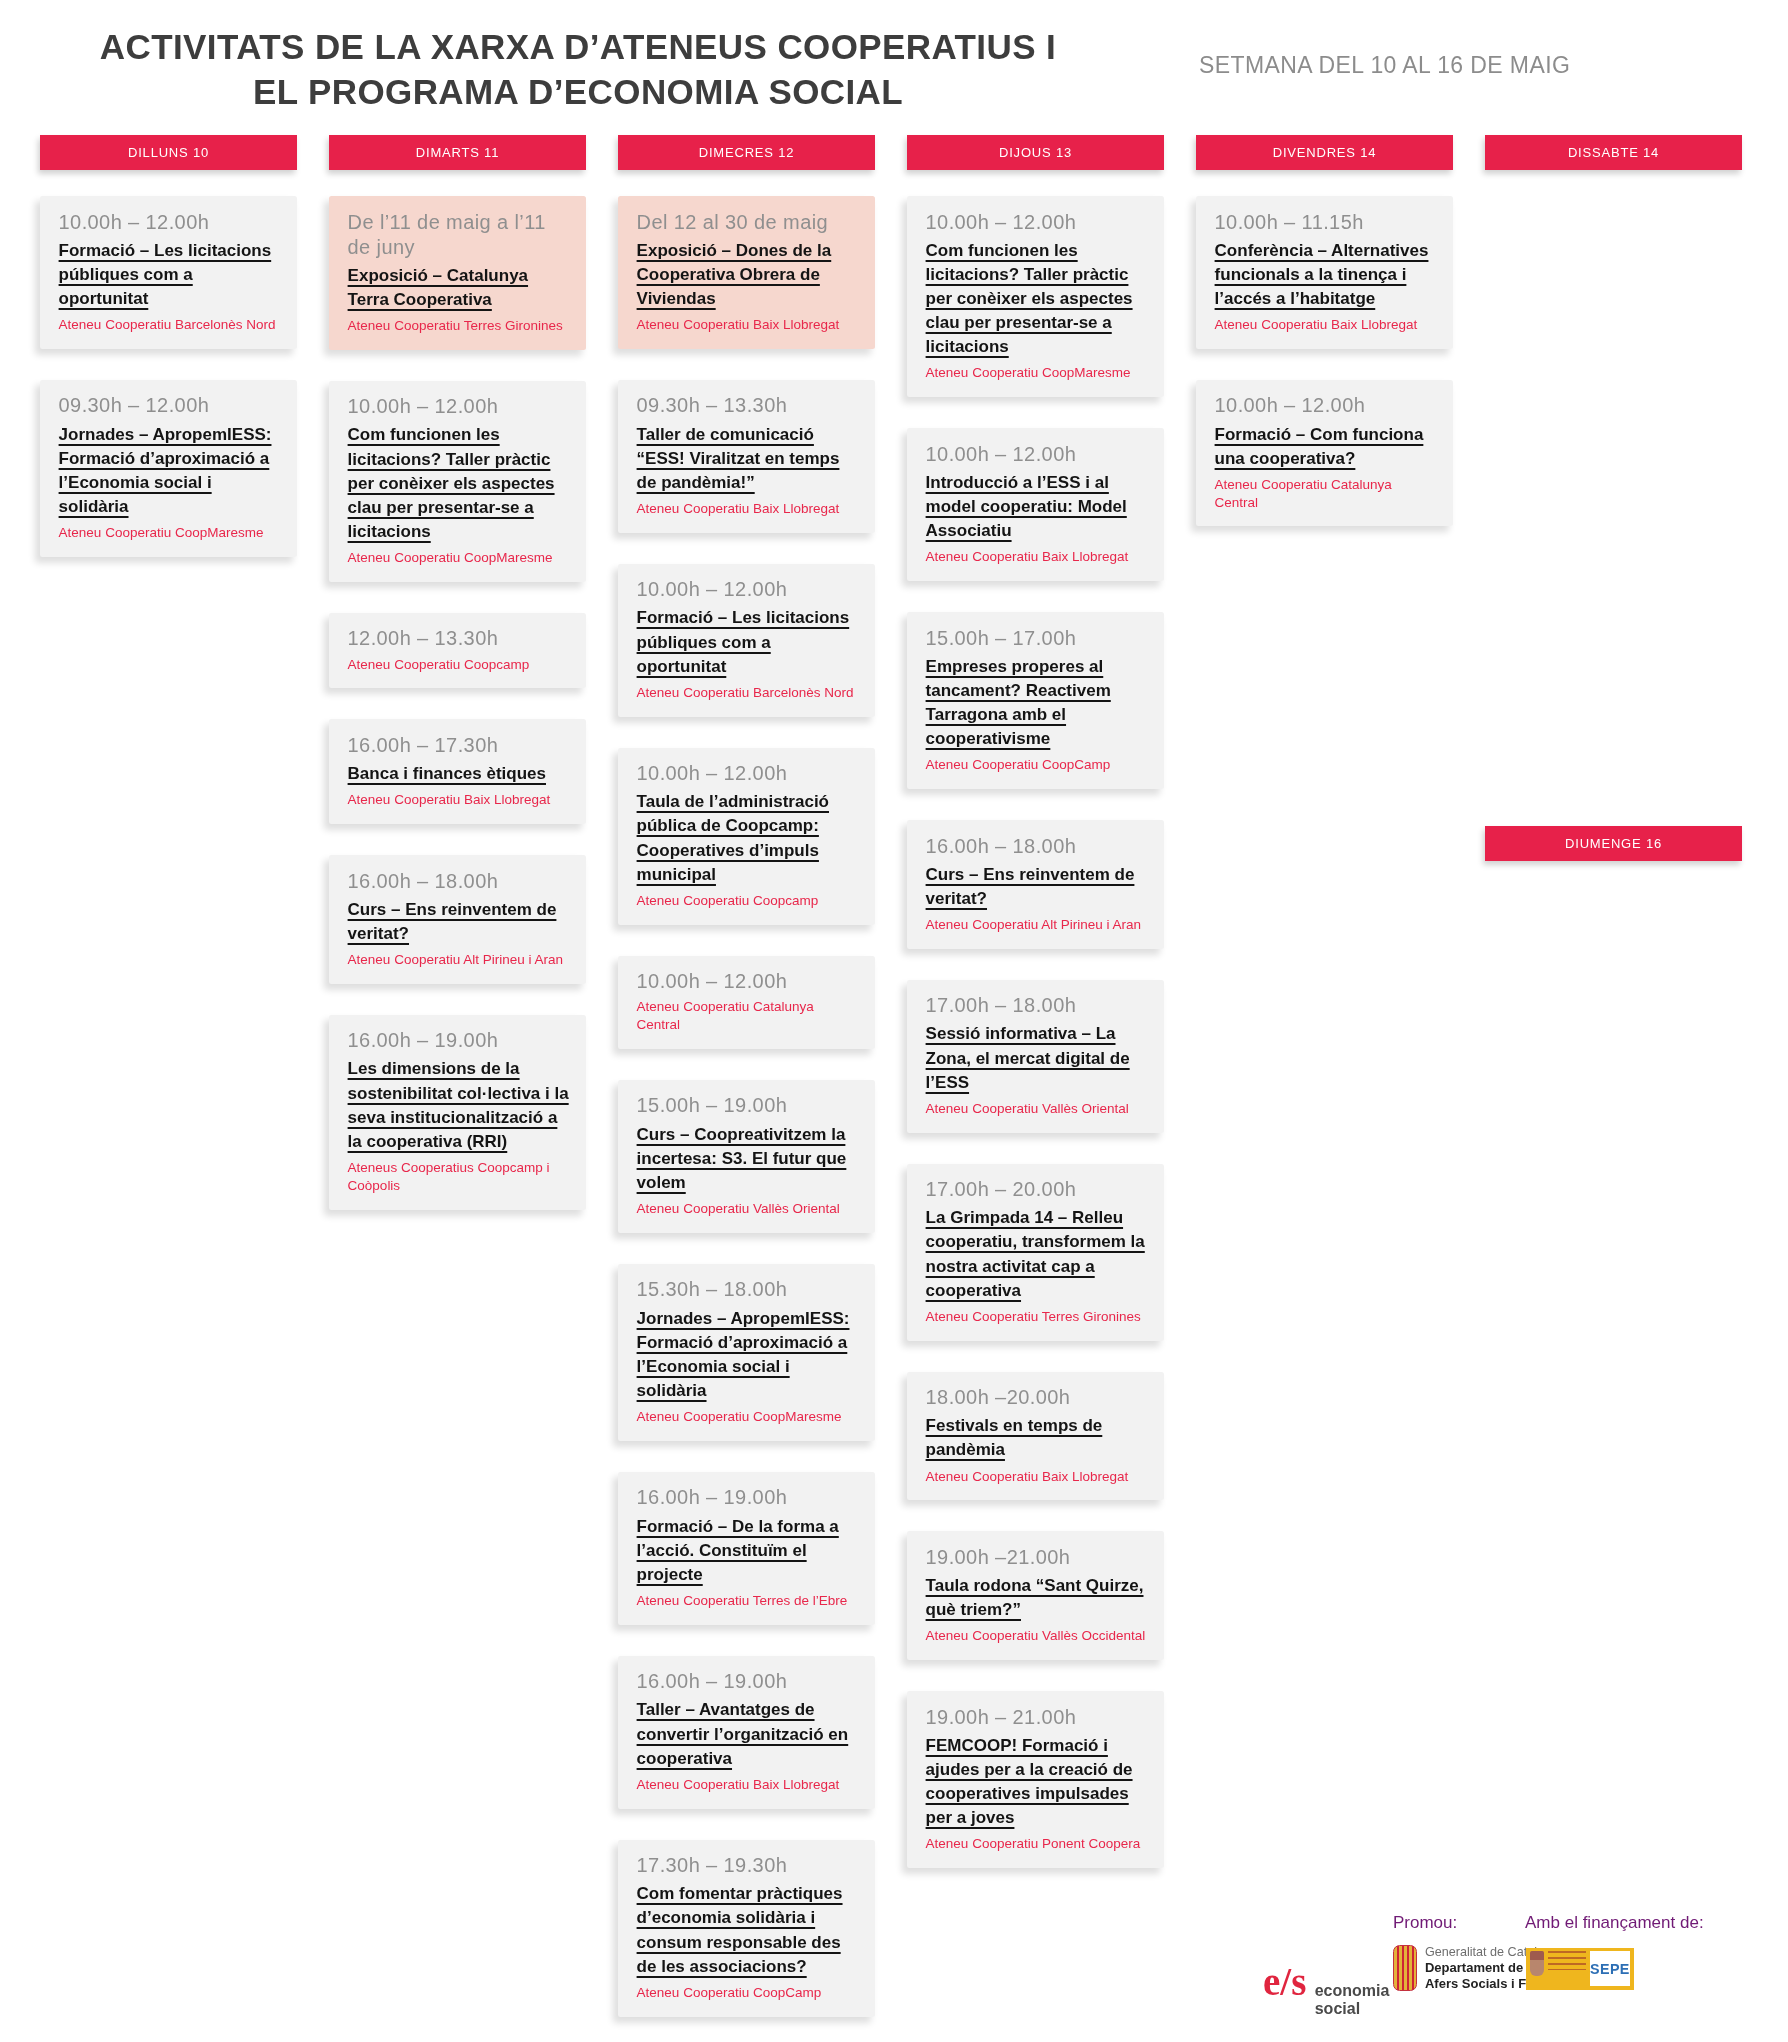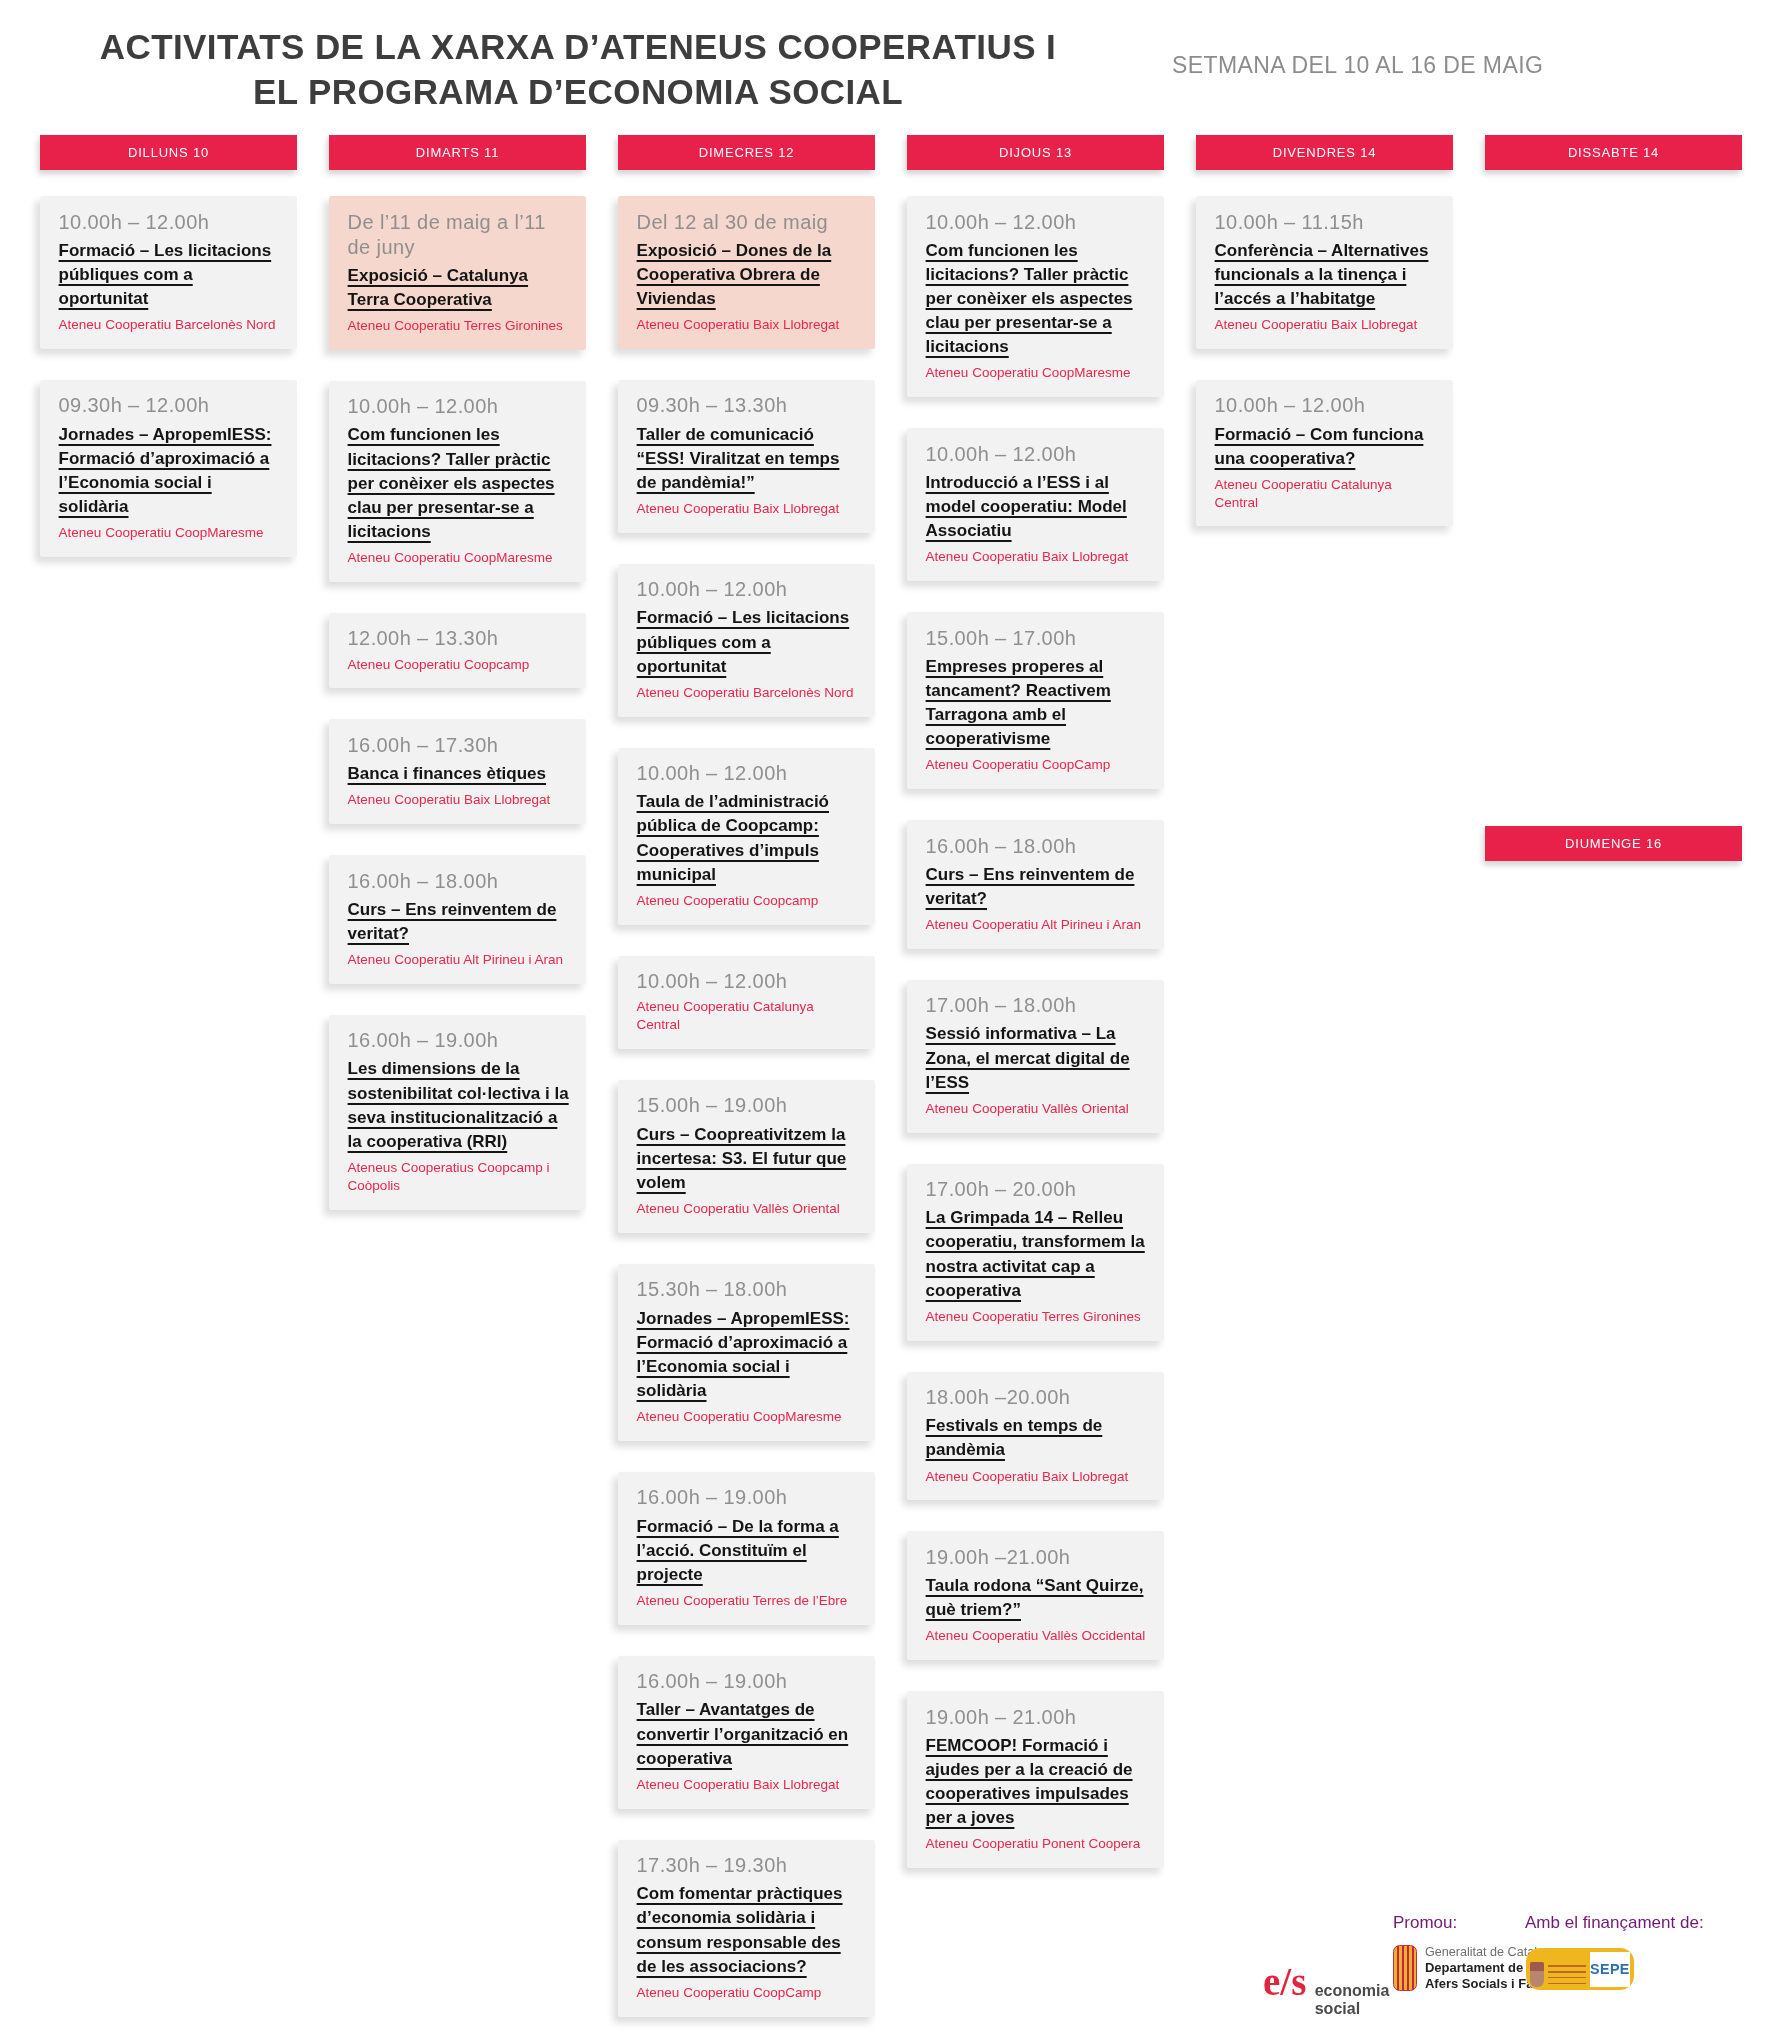--- a/index.html
+++ b/index.html
@@ -19,7 +19,7 @@
     color:#3d3d3d; letter-spacing:0.4px;
   }
   .week-label {
-    position:absolute; left:1172px; top:52px; width:540px;
+    position:absolute; left:1199px; top:52px; width:540px;
     font-size:23px; color:#8c8c8c; letter-spacing:0.4px;
   }
 

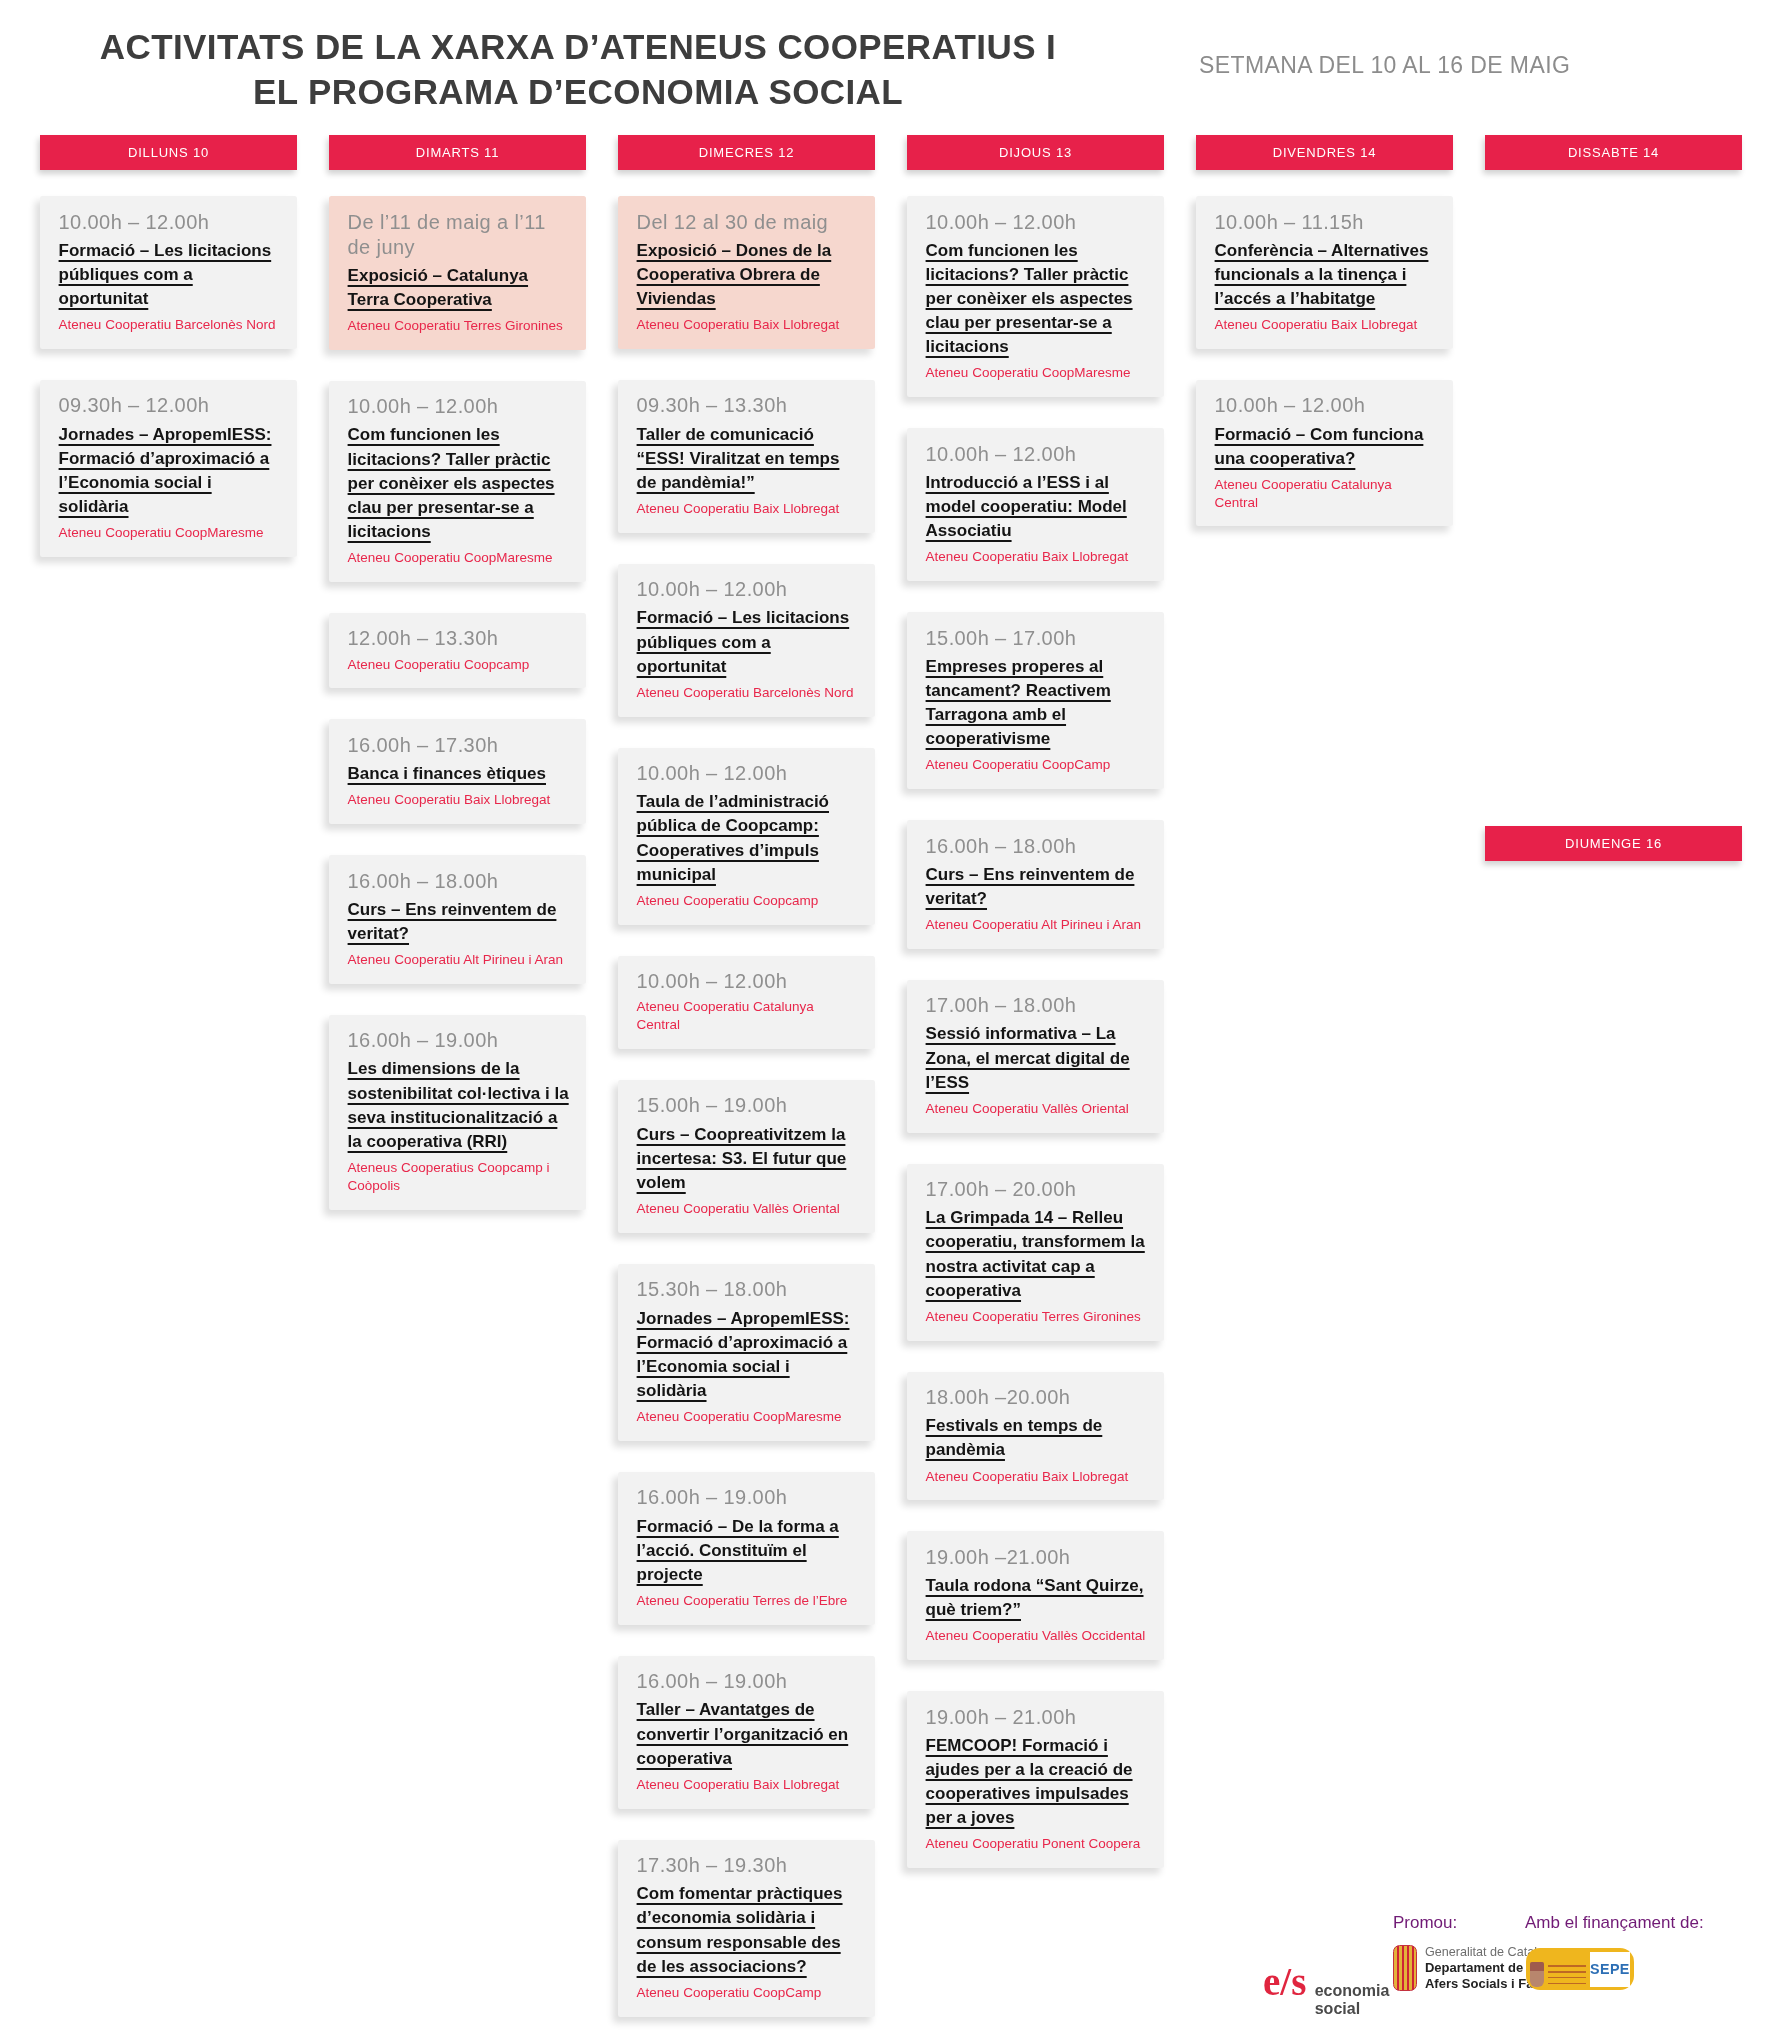--- a/index.html
+++ b/index.html
@@ -95,7 +95,7 @@
   .sepe-logo {
     position:absolute; left:1526px; top:1948px;
     width:108px; height:42px; background:#efb61e;
-    display:flex; align-items:flex-end; padding:3.4px 4.2px; column-gap:4.2px;border-radius:14px;
+    display:flex; align-items:flex-start; padding:3.4px 4.2px; column-gap:4.2px;
   }
   .crest {
     width:13.5px; height:25px; flex:0 0 13.5px;

